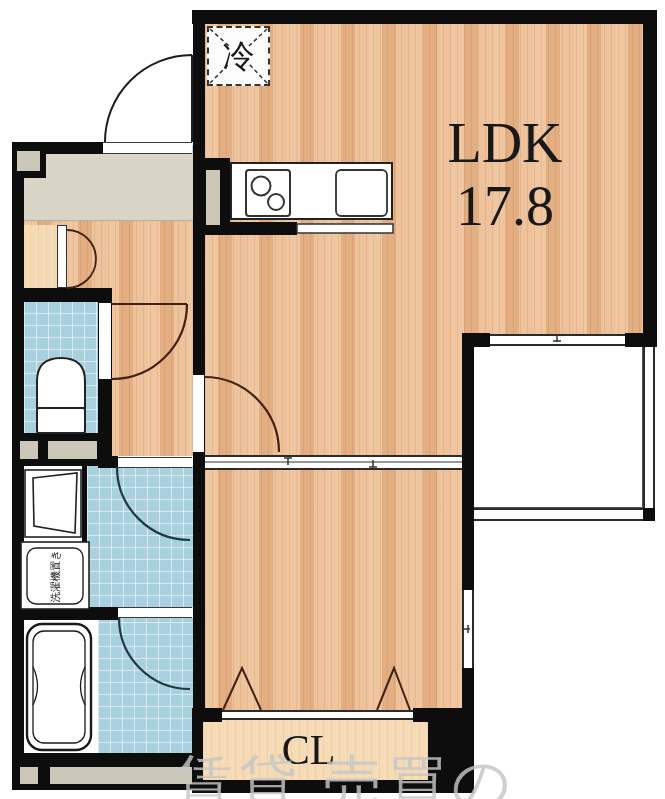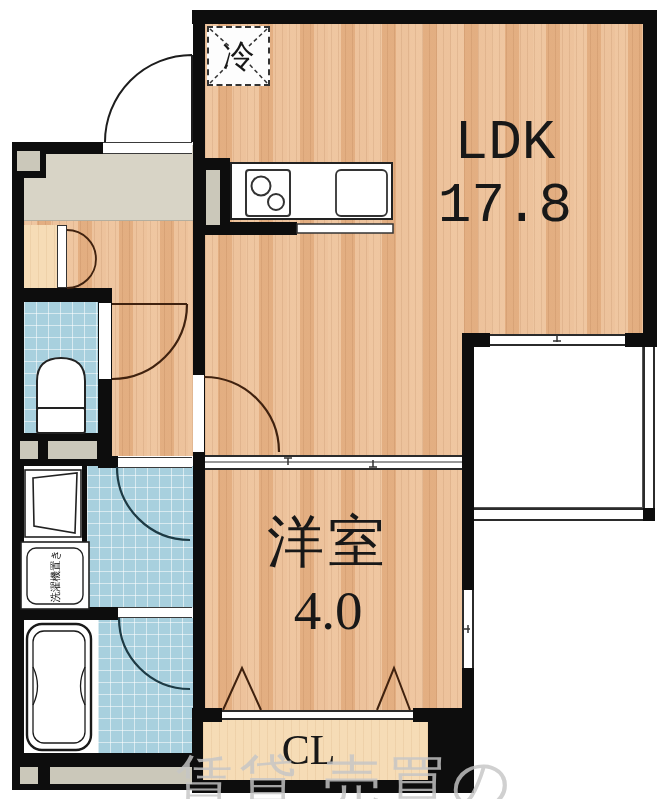--- a/index.html
+++ b/index.html
@@ -137,7 +137,7 @@
     <path d="M210,29 L229,46 M267,29 L249,46 M210,83 L229,64 M267,83 L249,64" stroke="#333" stroke-width="1.5" stroke-dasharray="4,3" fill="none"></path>
   </svg>
 
-  <div class="lbl room-label" style="left:420px;top:112px;width:170px;line-height:63px;font-size:56px;font-family:Liberation Mono, monospace;">
+  <div class="lbl room-label" style="left:420px;top:112px;width:170px;line-height:63px;font-size:56px;">
     <span>LDK</span><br>
     <span>17.8</span>
   </div>

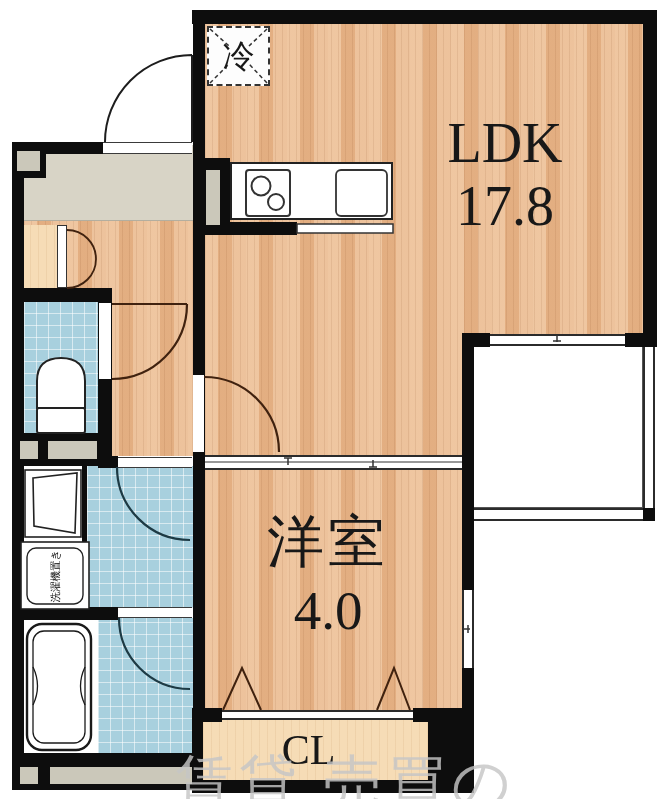--- a/index.html
+++ b/index.html
@@ -141,10 +141,6 @@
     <span>LDK</span><br>
     <span>17.8</span>
   </div>
-  <div class="lbl room-label" style="left:233px;top:508px;width:190px;line-height:68px;font-size:57px;">
-    <span style="letter-spacing:4px;">洋室</span><br>
-    <span style="font-size:55px;">4.0</span>
-  </div>
   <div class="lbl room-label" style="left:195px;top:724px;width:227px;font-size:42px;line-height:52px;">CL</div>
   <div class="lbl room-label" style="left:207px;top:36px;width:63px;font-size:32px;line-height:40px;">冷</div>
   <div class="lbl" style="left:25px;top:570px;width:60px;height:12px;transform:rotate(-90deg);transform-origin:center;

